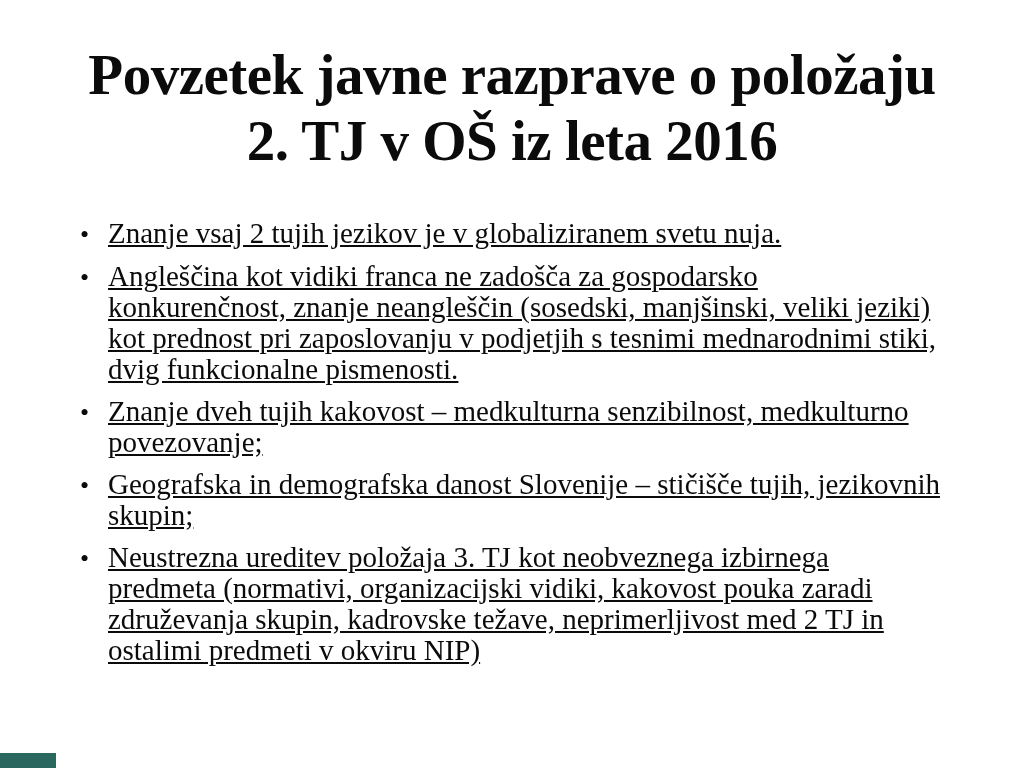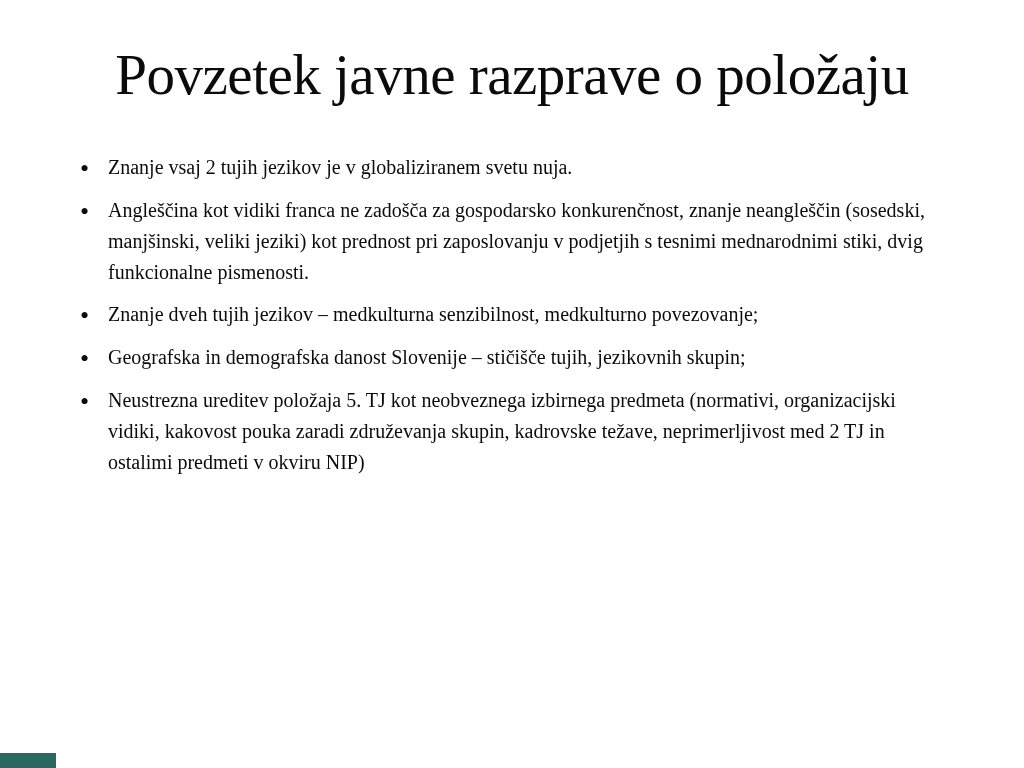--- a/index.html
+++ b/index.html
@@ -20,7 +20,7 @@
     margin: 0;
     padding-top: 42px;
     text-align: center;
-    font-weight: normal;
+    font-weight: bold;
     font-size: 57px;
     line-height: 1.16;
     letter-spacing: -0.5px;

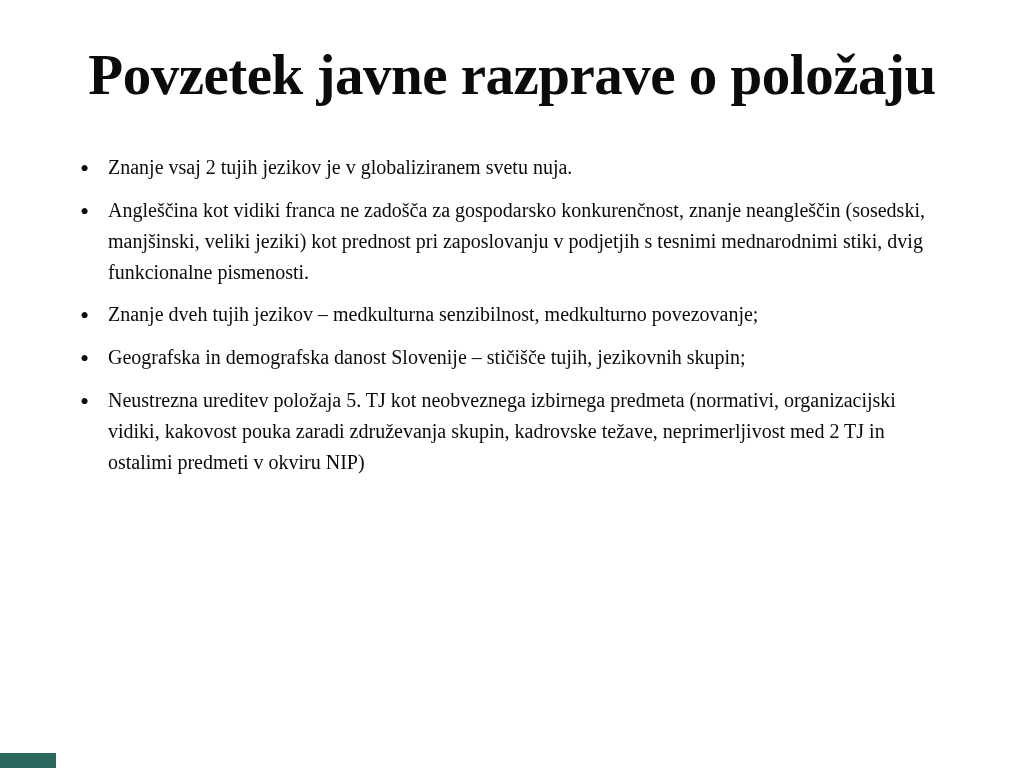--- a/index.html
+++ b/index.html
@@ -66,6 +66,7 @@
 
   <h1 class="title">
     <span class="title-line">Povzetek javne razprave o položaju</span>
+    <span class="title-line">2. TJ v OŠ iz leta 2016</span>
   </h1>
 
   <div class="bullets">

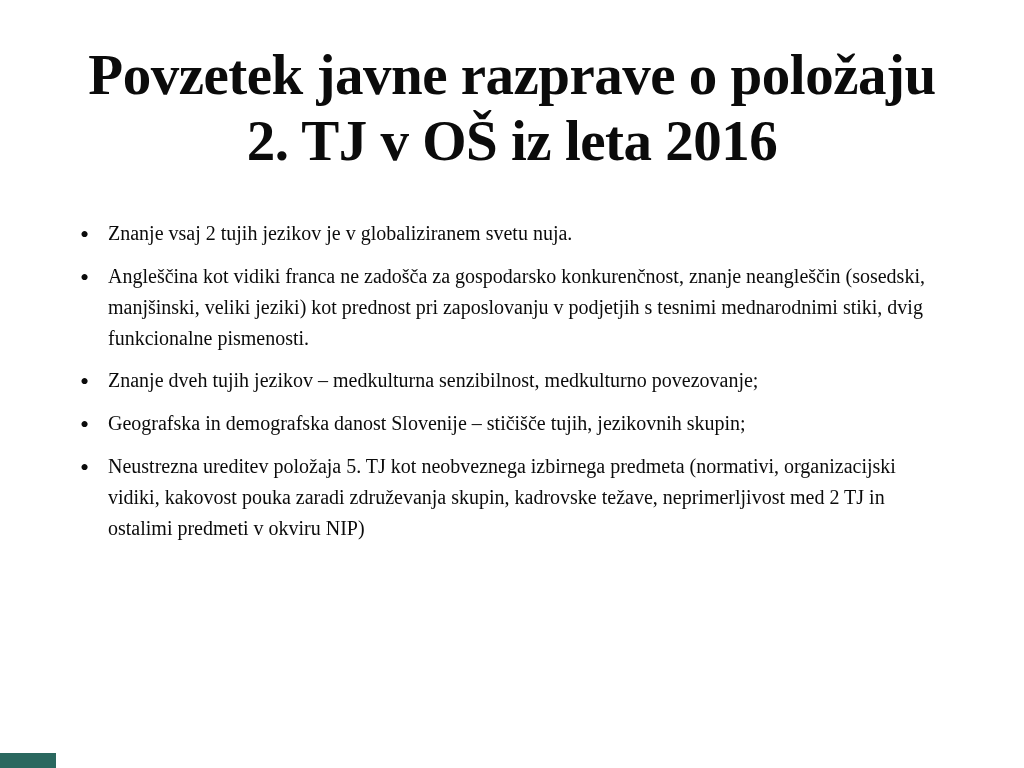--- a/index.html
+++ b/index.html
@@ -47,9 +47,10 @@
   }
   .bullet-text {
     flex: 1 1 auto;
-    font-size: 20px;
+    font-size: 29px;
     line-height: 31px;
     max-width: 832px;
+    text-decoration: underline;
   }
   .accent-box {
     position: absolute;

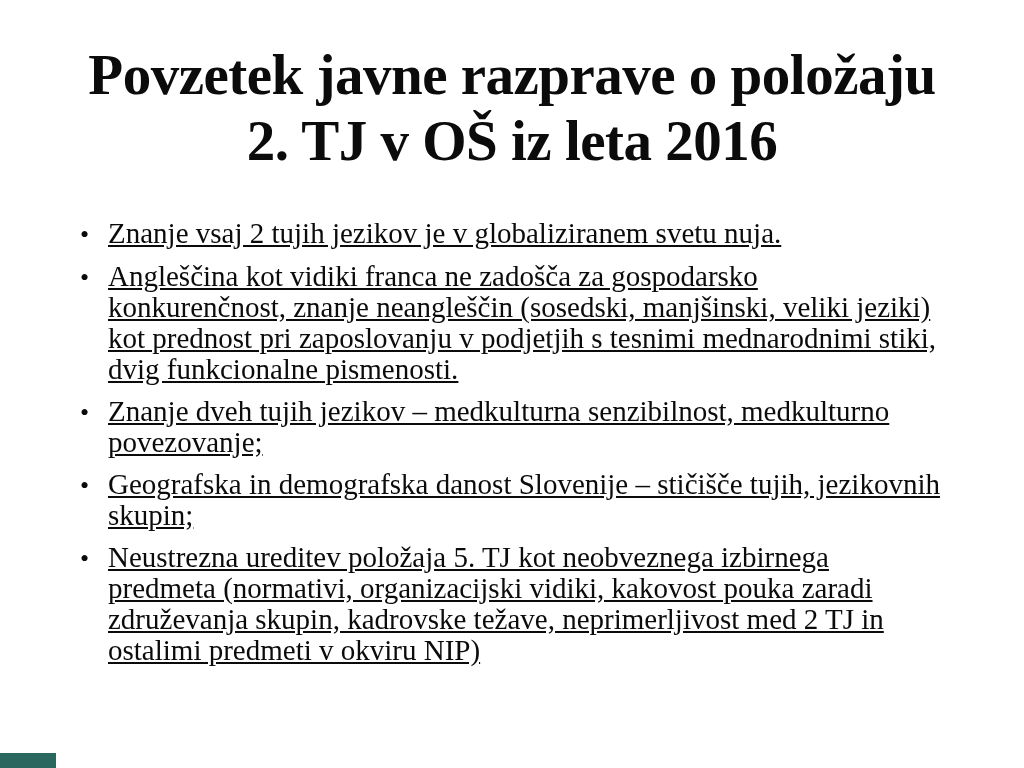--- a/index.html
+++ b/index.html
@@ -84,7 +84,7 @@
 
     <div class="bullet-row">
       <span class="bullet-dot">•</span>
-      <span class="bullet-text">Znanje dveh tujih jezikov – medkulturna senzibilnost, medkulturno povezovanje;</span>
+      <span class="bullet-text">Znanje dveh tujih kakovost – medkulturna senzibilnost, medkulturno povezovanje;</span>
     </div>
 
     <div class="bullet-row">

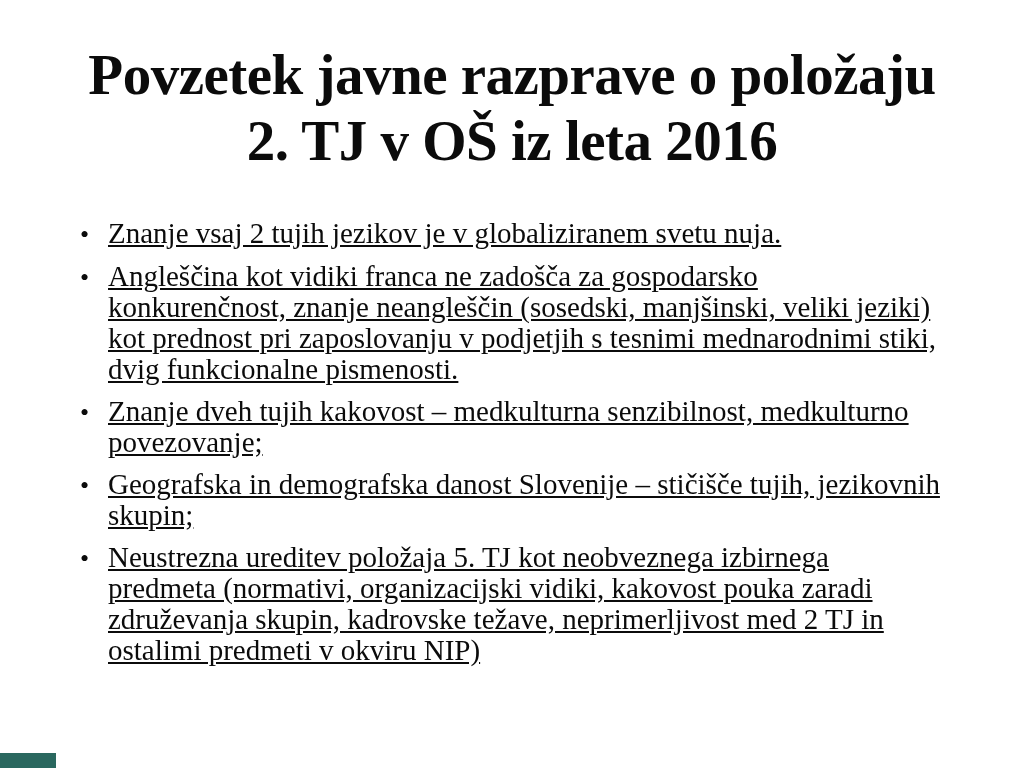--- a/index.html
+++ b/index.html
@@ -94,7 +94,7 @@
 
     <div class="bullet-row">
       <span class="bullet-dot">•</span>
-      <span class="bullet-text">Neustrezna ureditev položaja 5. TJ kot neobveznega izbirnega predmeta (normativi, organizacijski vidiki, kakovost pouka zaradi združevanja skupin, kadrovske težave, neprimerljivost med 2 TJ in ostalimi predmeti v okviru NIP)</span>
+      <span class="bullet-text">Neustrezna ureditev položaja 3. TJ kot neobveznega izbirnega predmeta (normativi, organizacijski vidiki, kakovost pouka zaradi združevanja skupin, kadrovske težave, neprimerljivost med 2 TJ in ostalimi predmeti v okviru NIP)</span>
     </div>
 
   </div>

